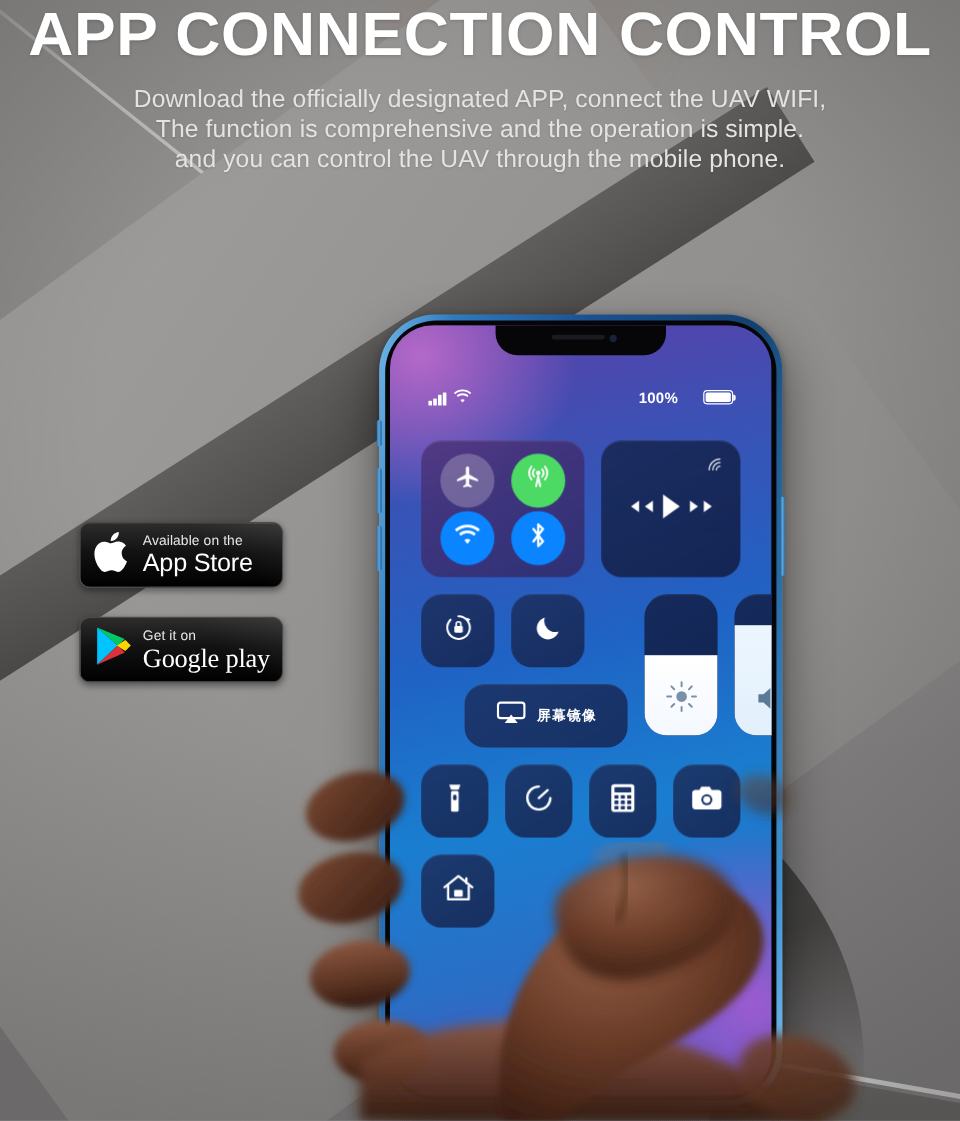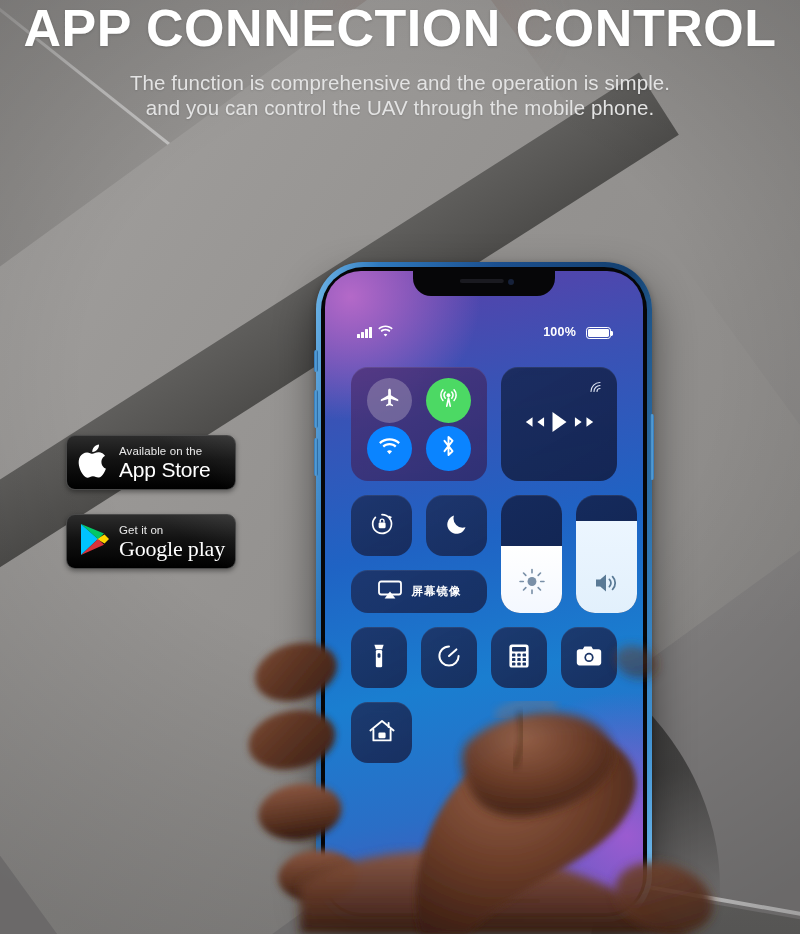--- a/index.html
+++ b/index.html
@@ -233,6 +233,7 @@
 <div class="head-wrap">
   <div class="title title-2">APP CONNECTION CONTROL</div>
   <div class="subtitle">
+    <div>Download the officially designated APP, connect the UAV WIFI,</div>
     <div>The function is comprehensive and the operation is simple.</div>
     <div>and you can control the UAV through the mobile phone.</div>
   </div>

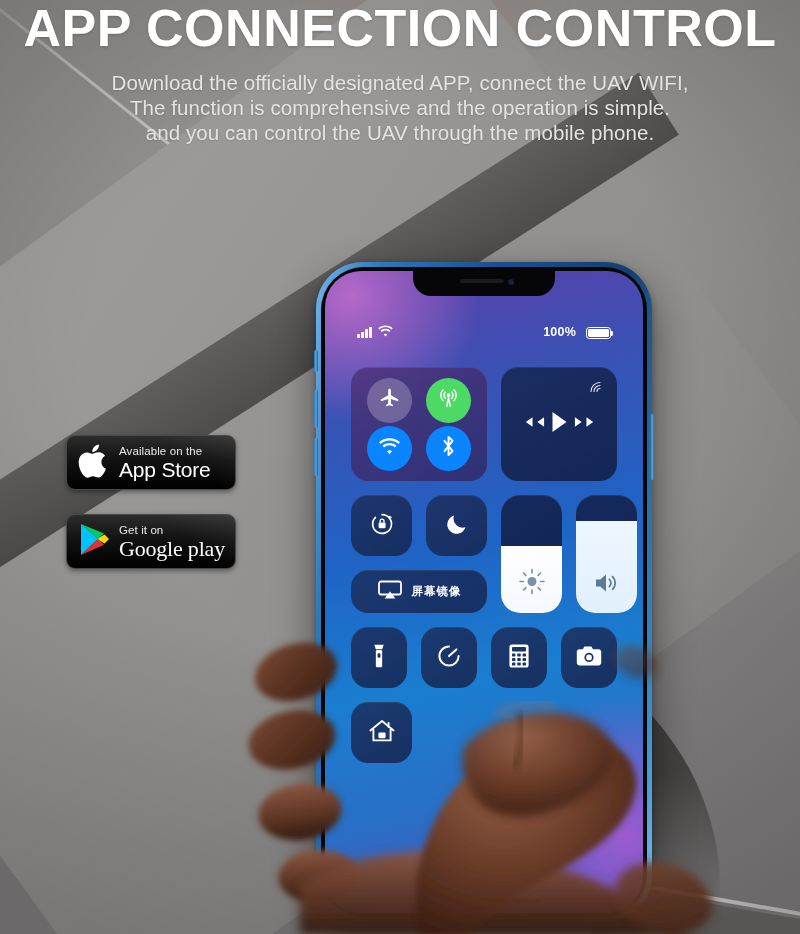--- a/index.html
+++ b/index.html
@@ -148,7 +148,7 @@
   .sig i { width:2.6px; background:#fff; border-radius:.6px; display:block; }
   .sig i:nth-child(1){height:4px;} .sig i:nth-child(2){height:6px;}
   .sig i:nth-child(3){height:8.5px;} .sig i:nth-child(4){height:11px;}
-  .sb-right { display:flex; align-items:flex-end; gap:10px; }
+  .sb-right { display:flex; align-items:flex-start; gap:21px; }
   .batt-pct { font-size:12.5px; font-weight:600; letter-spacing:.2px; }
   .batt {
     width:25px; height:12px; border:1.4px solid #fff; border-radius:3.2px;

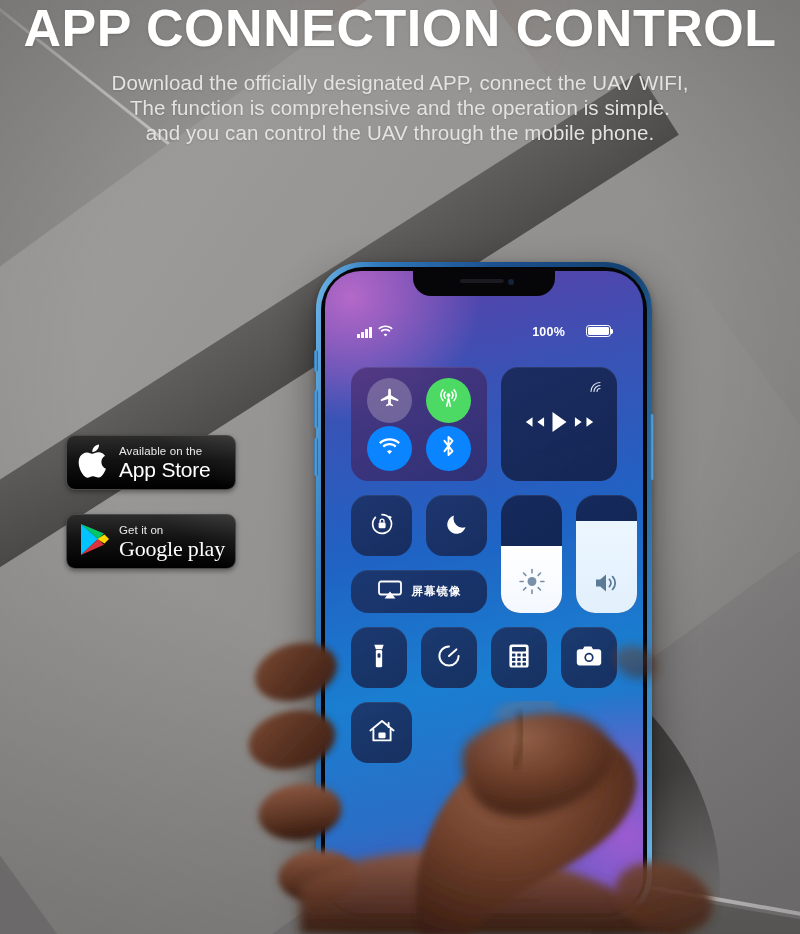--- a/index.html
+++ b/index.html
@@ -191,10 +191,10 @@
     display:flex; align-items:center; justify-content:center;
   }
   .mod-mirror {
-    width:136px; height:43px;
+    width:136px; height:53px;
     background:linear-gradient(150deg, rgba(28,48,98,.85), rgba(22,40,86,.88));
     box-shadow:inset 0 1px 0 rgba(255,255,255,.07);
-    display:flex; align-items:center; justify-content:center; gap:9px;
+    display:flex; align-items:center; justify-content:center; gap:9px;margin-left:36px;
   }
   .mirror-label { color:#fff; font-size:11.5px; font-weight:bold; letter-spacing:1px; }
 

